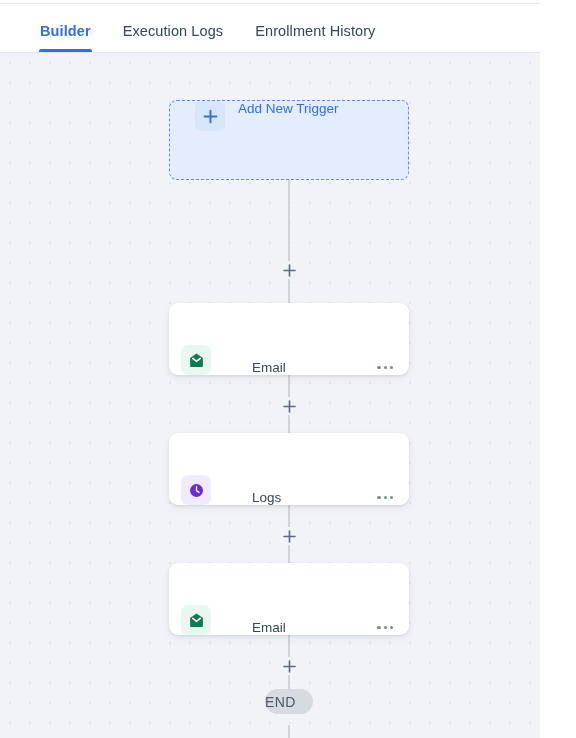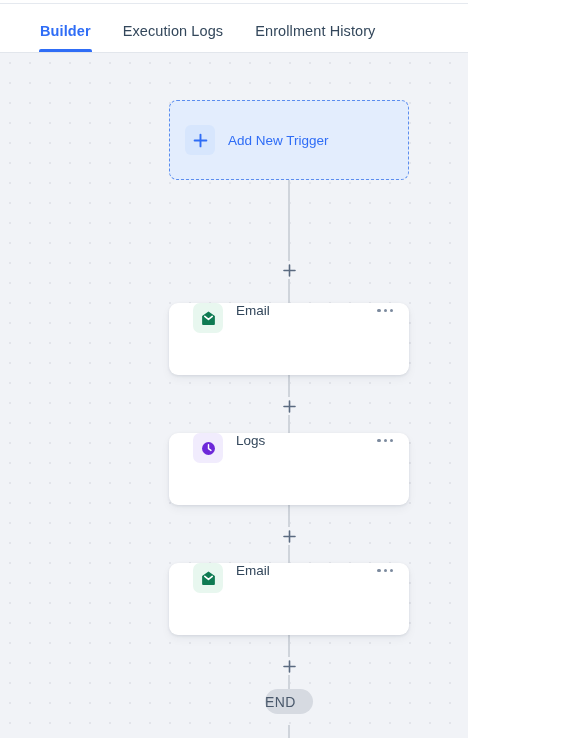--- a/index.html
+++ b/index.html
@@ -13,7 +13,7 @@
   }
   #app {
     position: relative;
-    width: 468px;
+    width: 540px;
     height: 738px;
     box-sizing: border-box;
     display: flex;

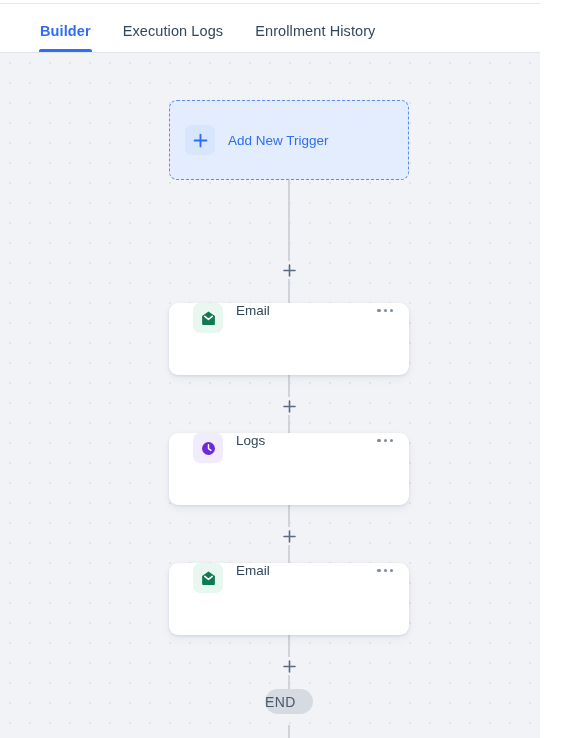--- a/index.html
+++ b/index.html
@@ -105,8 +105,8 @@
     background: #e3edfd;
     border-radius: 8px;
     display: flex;
-    align-items: center;
-    padding-left: 15px;
+    align-items: flex-start;
+    padding-left: 25px;
     box-sizing: border-box;
     cursor: pointer;
   }

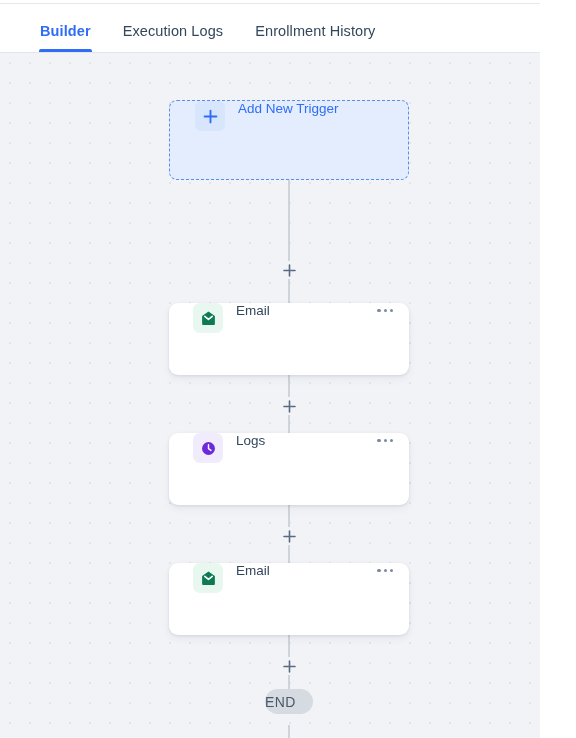--- a/index.html
+++ b/index.html
@@ -135,10 +135,11 @@
     border-radius: 9px;
     box-shadow: 0 1px 3px rgba(15,30,60,0.10), 0 4px 10px rgba(15,30,60,0.05);
     display: flex;
-    align-items: flex-start;
-    padding: 0 14px 0 24px;
-    box-sizing: border-box;
-    cursor: pointer;
+    align-items: flex-end;
+    padding: 0 14px 0 12px;
+    box-sizing: border-box;
+    cursor: pointer;
+    gap: 28px;
   }
   .step-icon {
     width: 30px;

